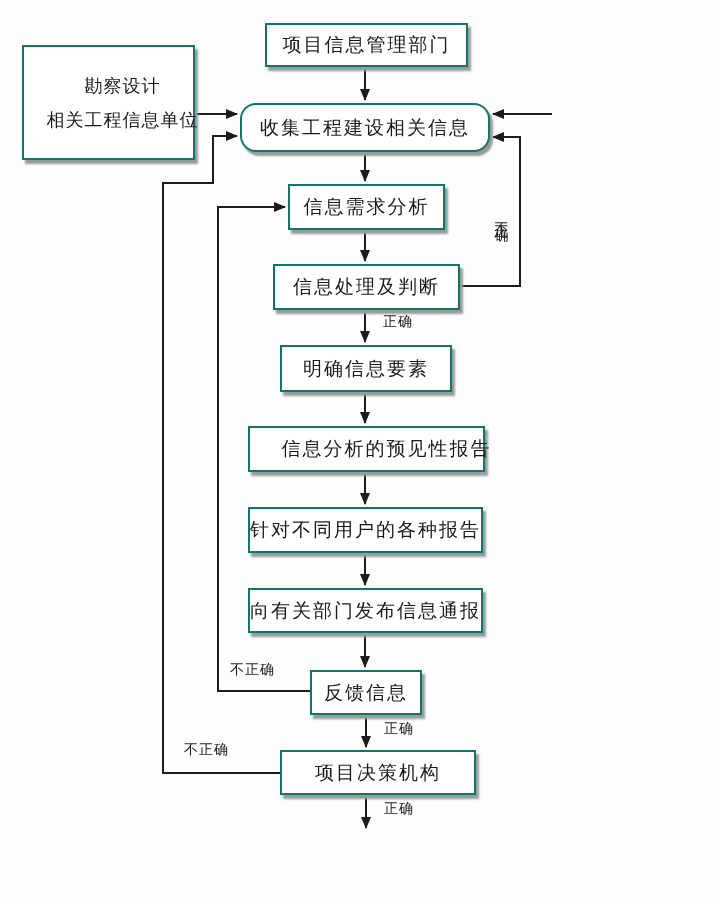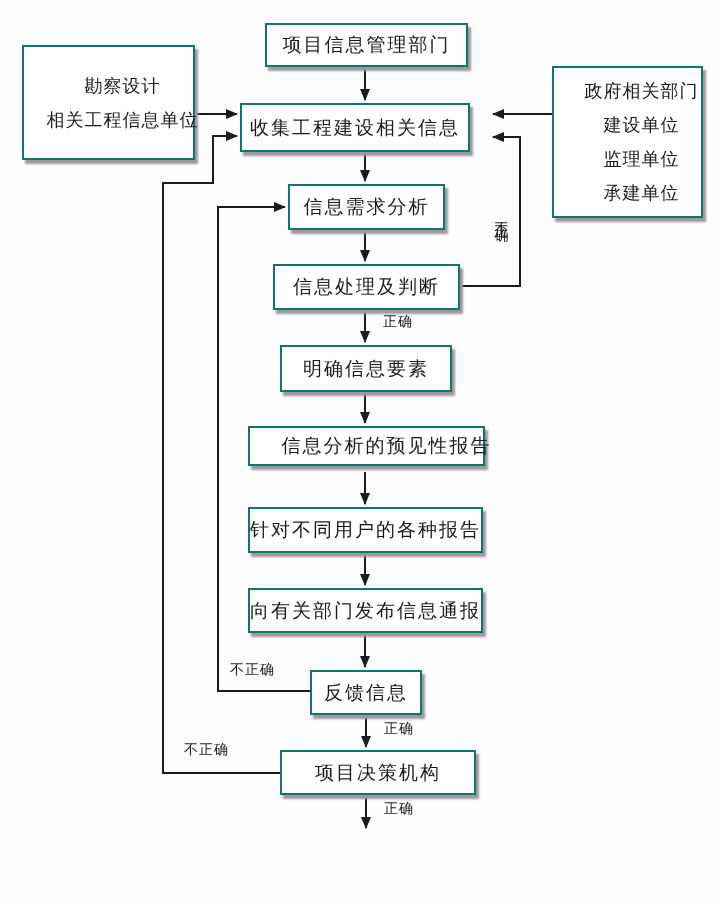--- a/index.html
+++ b/index.html
@@ -90,12 +90,6 @@
 
   <div class="node" style="left:240px; top:103px; width:230px; height:49px;">收集工程建设相关信息</div>
 
-  <div class="node multi" style="left:552px; top:66px; width:151px; height:152px;">
-    <div class="line">政府相关部门</div>
-    <div class="line">建设单位</div>
-    <div class="line">监理单位</div>
-    <div class="line">承建单位</div>
-  </div>
 
   <div class="node" style="left:288px; top:184px; width:157px; height:46px;">信息需求分析</div>
 

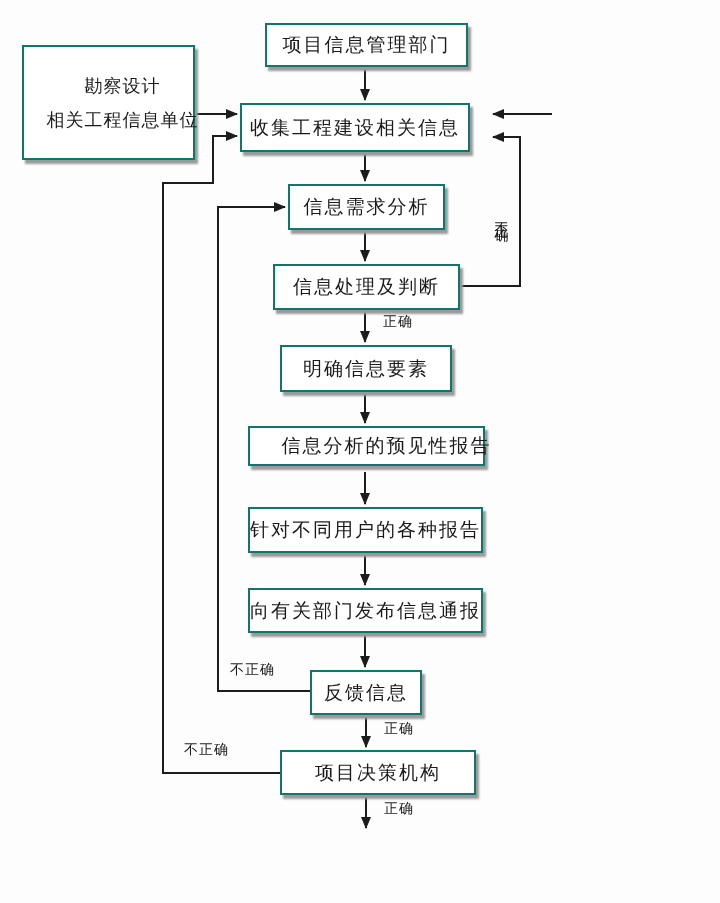--- a/index.html
+++ b/index.html
@@ -88,7 +88,7 @@
     <div class="line">相关工程信息单位</div>
   </div>
 
-  <div class="node" style="left:240px; top:103px; width:230px; height:49px;">收集工程建设相关信息</div>
+  <div class="node" style="left:240px; top:103px; width:250px; height:49px;border-radius:16px;">收集工程建设相关信息</div>
 
 
   <div class="node" style="left:288px; top:184px; width:157px; height:46px;">信息需求分析</div>

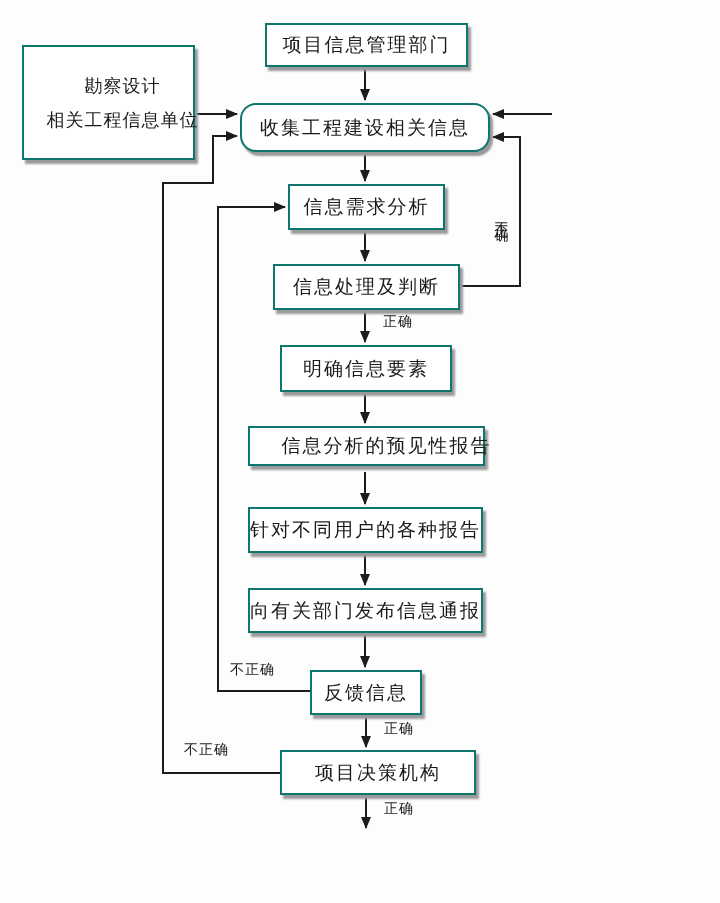--- a/index.html
+++ b/index.html
@@ -97,7 +97,7 @@
 
   <div class="node" style="left:280px; top:345px; width:172px; height:47px;">明确信息要素</div>
 
-  <div class="node" style="left:248px; top:426px; width:237px; height:40px;padding-left:40px;">信息分析的预见性报告</div>
+  <div class="node" style="left:248px; top:426px; width:237px; height:46px;padding-left:40px;">信息分析的预见性报告</div>
 
   <div class="node" style="left:248px; top:507px; width:235px; height:46px;">针对不同用户的各种报告</div>
 

